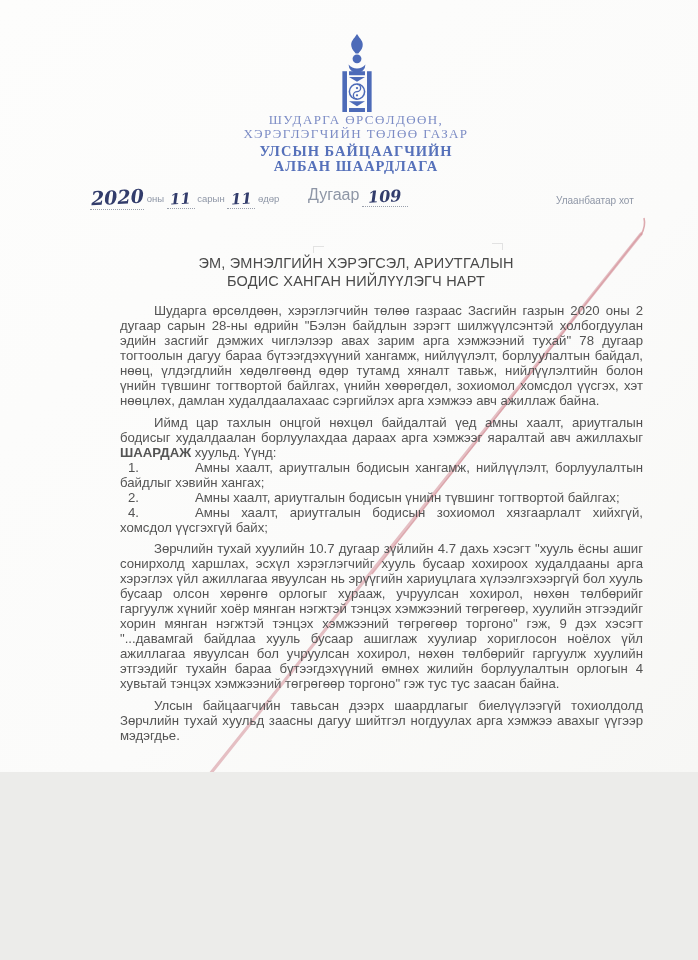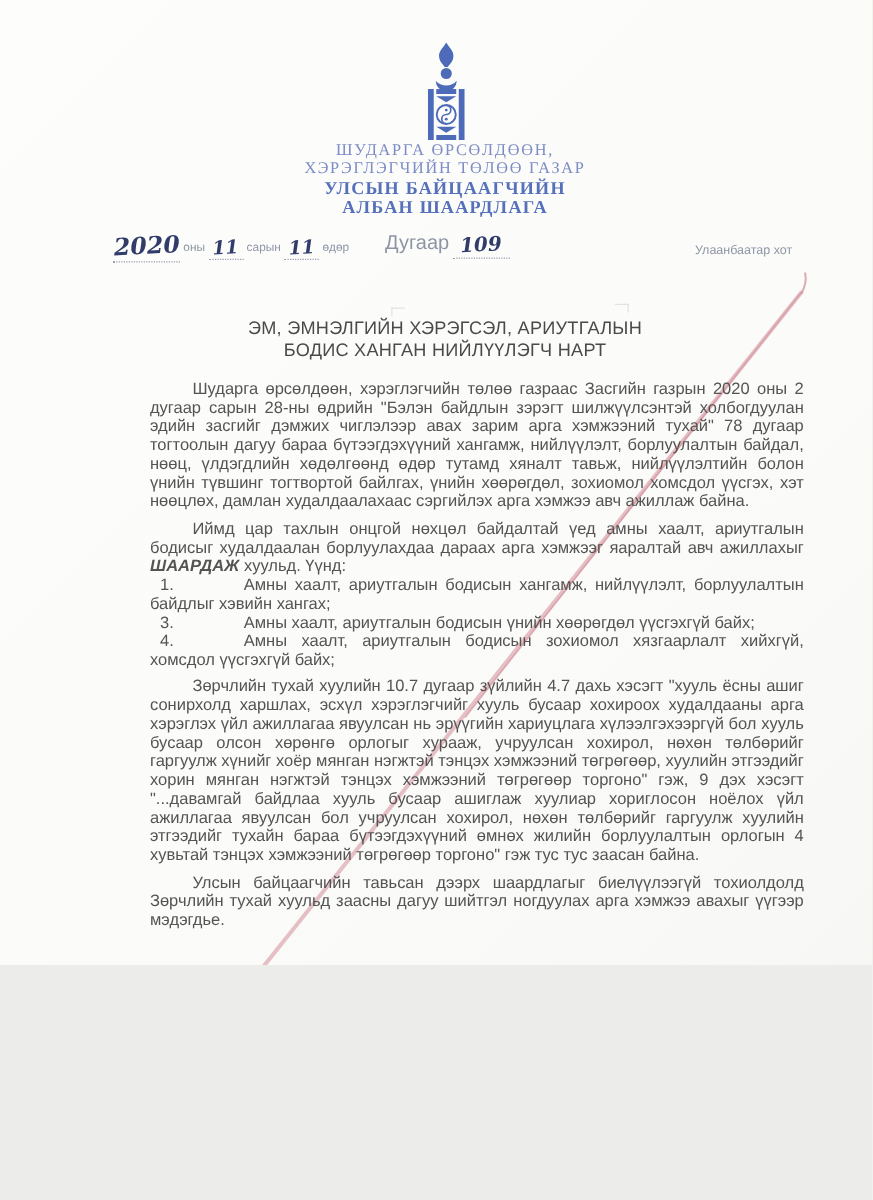--- a/index.html
+++ b/index.html
@@ -51,7 +51,7 @@
   .req-list{margin:0 0 6px 0;}
   .req-item{text-indent:8px;text-align:justify;}
   .req-num{display:inline-block;width:67px;text-indent:0;}
-  b{font-weight:bold;font-style:italic;}
+  b{font-weight:bold;}
   
   .sign-title{position:absolute;left:145px;top:857px;font-size:13px;letter-spacing:1.3px;color:#5b5b5b;white-space:nowrap;}
   .sign-name{position:absolute;left:484px;top:858px;font-size:13px;letter-spacing:.6px;color:#5b5b5b;white-space:nowrap;margin-left:25px;}

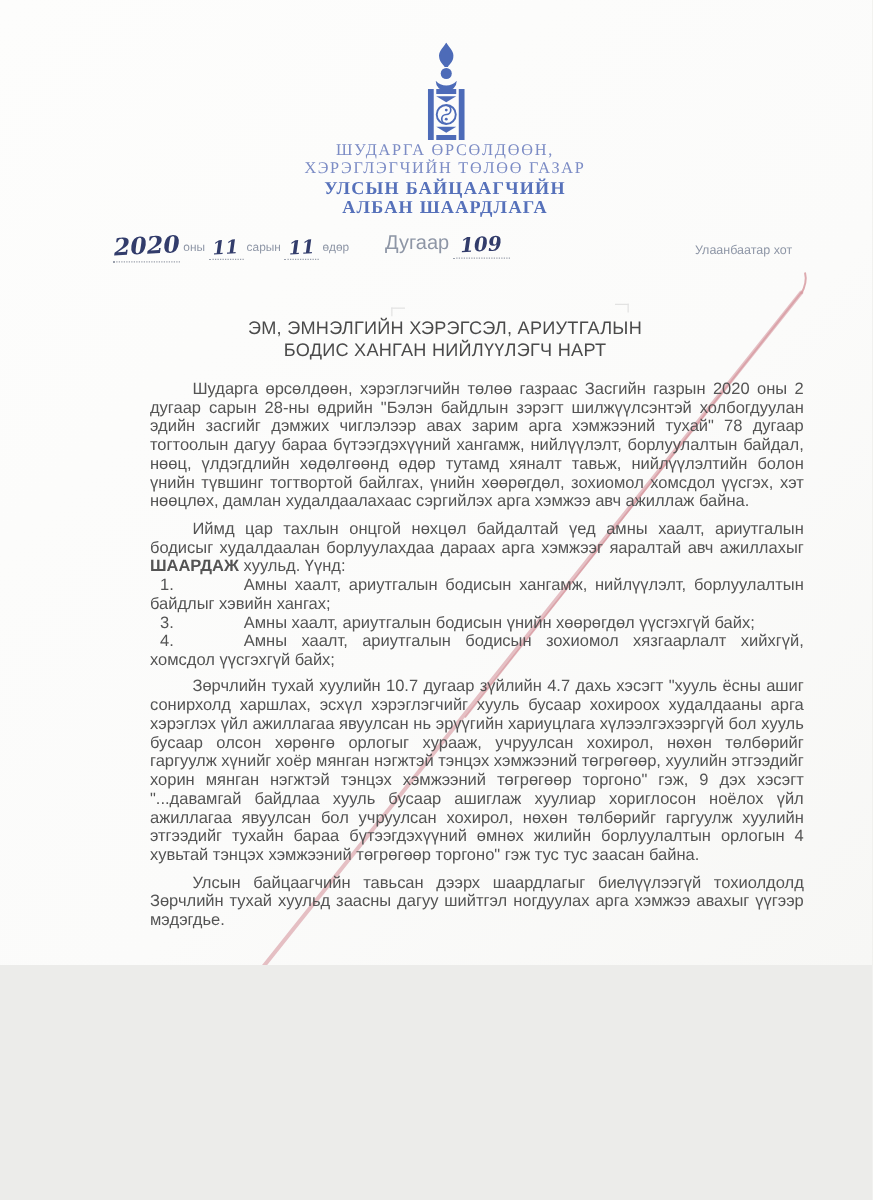--- a/index.html
+++ b/index.html
@@ -131,6 +131,7 @@
     <p class="tight"><span>Иймд цар тахлын онцгой нөхцөл байдалтай үед амны хаалт, ариутгалын бодисыг худалдаалан борлуулахдаа дараах арга хэмжээг яаралтай авч ажиллахыг </span><b>ШААРДАЖ</b><span> хуульд. Үүнд:</span></p>
     <div class="req-list">
       <div class="req-item"><span class="req-num">1.</span><span>Амны хаалт, ариутгалын бодисын хангамж, нийлүүлэлт, борлуулалтын байдлыг хэвийн хангах;</span></div>
+      <div class="req-item"><span class="req-num">2.</span><span>Амны хаалт, ариутгалын бодисын үнийн түвшинг тогтвортой байлгах;</span></div>
       <div class="req-item"><span class="req-num">3.</span><span>Амны хаалт, ариутгалын бодисын үнийн хөөрөгдөл үүсгэхгүй байх;</span></div>
       <div class="req-item"><span class="req-num">4.</span><span>Амны хаалт, ариутгалын бодисын зохиомол хязгаарлалт хийхгүй, хомсдол үүсгэхгүй байх;</span></div>
     </div>

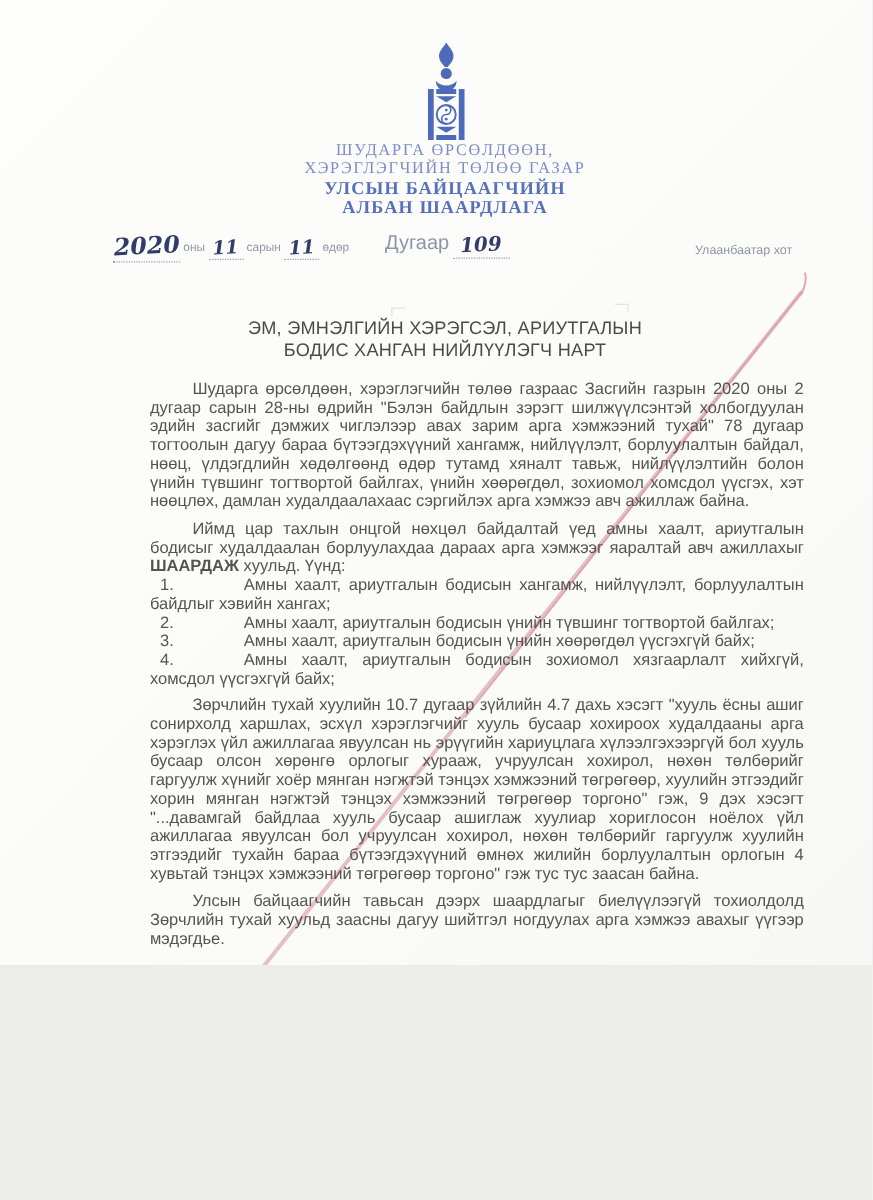--- a/index.html
+++ b/index.html
@@ -132,7 +132,6 @@
     <div class="req-list">
       <div class="req-item"><span class="req-num">1.</span><span>Амны хаалт, ариутгалын бодисын хангамж, нийлүүлэлт, борлуулалтын байдлыг хэвийн хангах;</span></div>
       <div class="req-item"><span class="req-num">2.</span><span>Амны хаалт, ариутгалын бодисын үнийн түвшинг тогтвортой байлгах;</span></div>
-      <div class="req-item"><span class="req-num">3.</span><span>Амны хаалт, ариутгалын бодисын үнийн хөөрөгдөл үүсгэхгүй байх;</span></div>
       <div class="req-item"><span class="req-num">4.</span><span>Амны хаалт, ариутгалын бодисын зохиомол хязгаарлалт хийхгүй, хомсдол үүсгэхгүй байх;</span></div>
     </div>
     <p>Зөрчлийн тухай хуулийн 10.7 дугаар зүйлийн 4.7 дахь хэсэгт "хууль ёсны ашиг сонирхолд харшлах, эсхүл хэрэглэгчийг хууль бусаар хохироох худалдааны арга хэрэглэх үйл ажиллагаа явуулсан нь эрүүгийн хариуцлага хүлээлгэхээргүй бол хууль бусаар олсон хөрөнгө орлогыг хурааж, учруулсан хохирол, нөхөн төлбөрийг гаргуулж хүнийг хоёр мянган нэгжтэй тэнцэх хэмжээний төгрөгөөр, хуулийн этгээдийг хорин мянган нэгжтэй тэнцэх хэмжээний төгрөгөөр торгоно" гэж, 9 дэх хэсэгт "...давамгай байдлаа хууль бусаар ашиглаж хуулиар хориглосон ноёлох үйл ажиллагаа явуулсан бол учруулсан хохирол, нөхөн төлбөрийг гаргуулж хуулийн этгээдийг тухайн бараа бүтээгдэхүүний өмнөх жилийн борлуулалтын орлогын 4 хувьтай тэнцэх хэмжээний төгрөгөөр торгоно" гэж тус тус заасан байна.</p>

